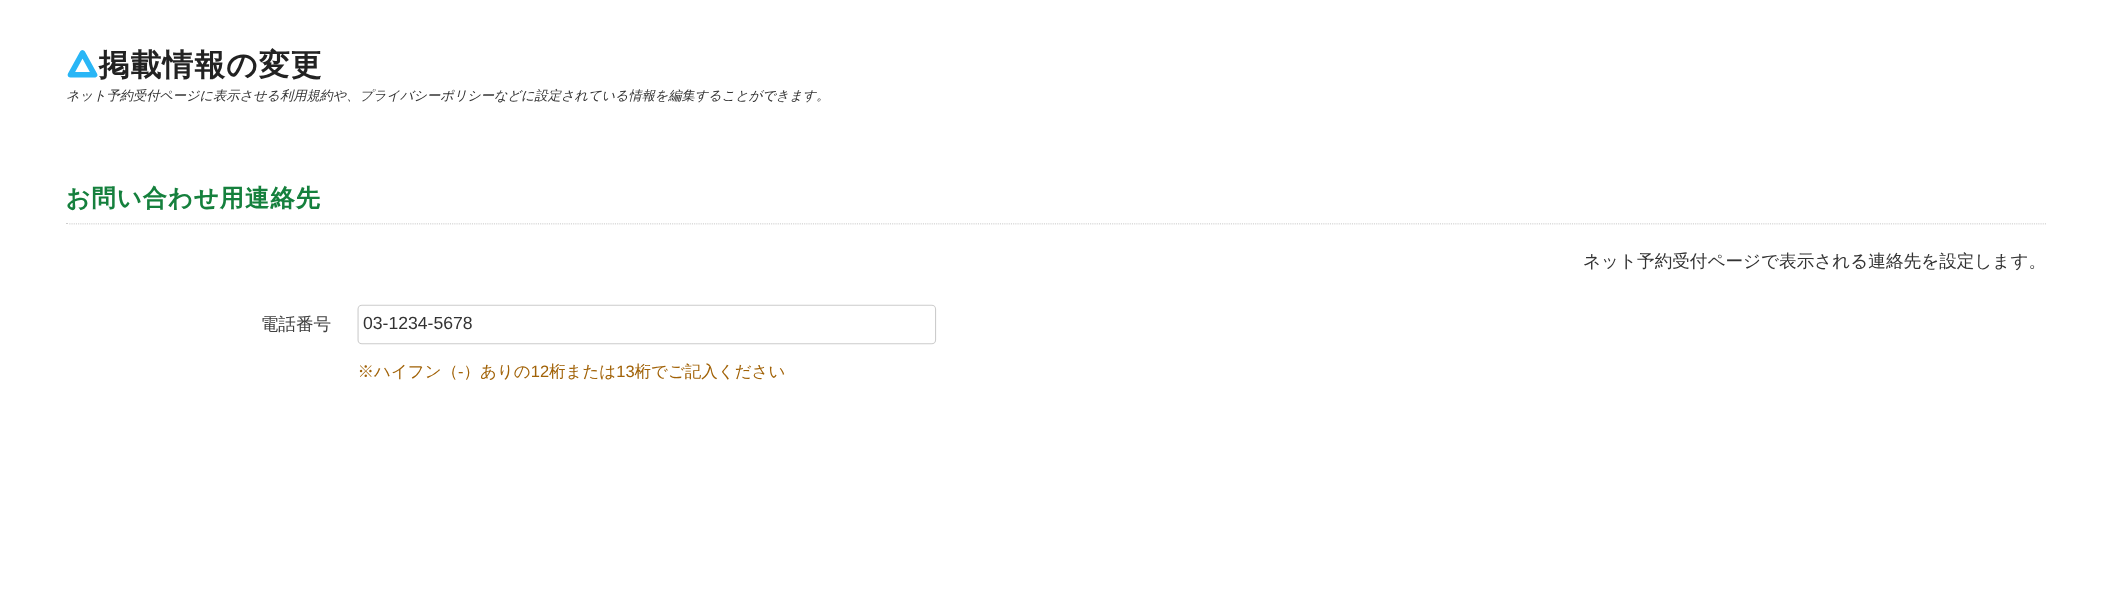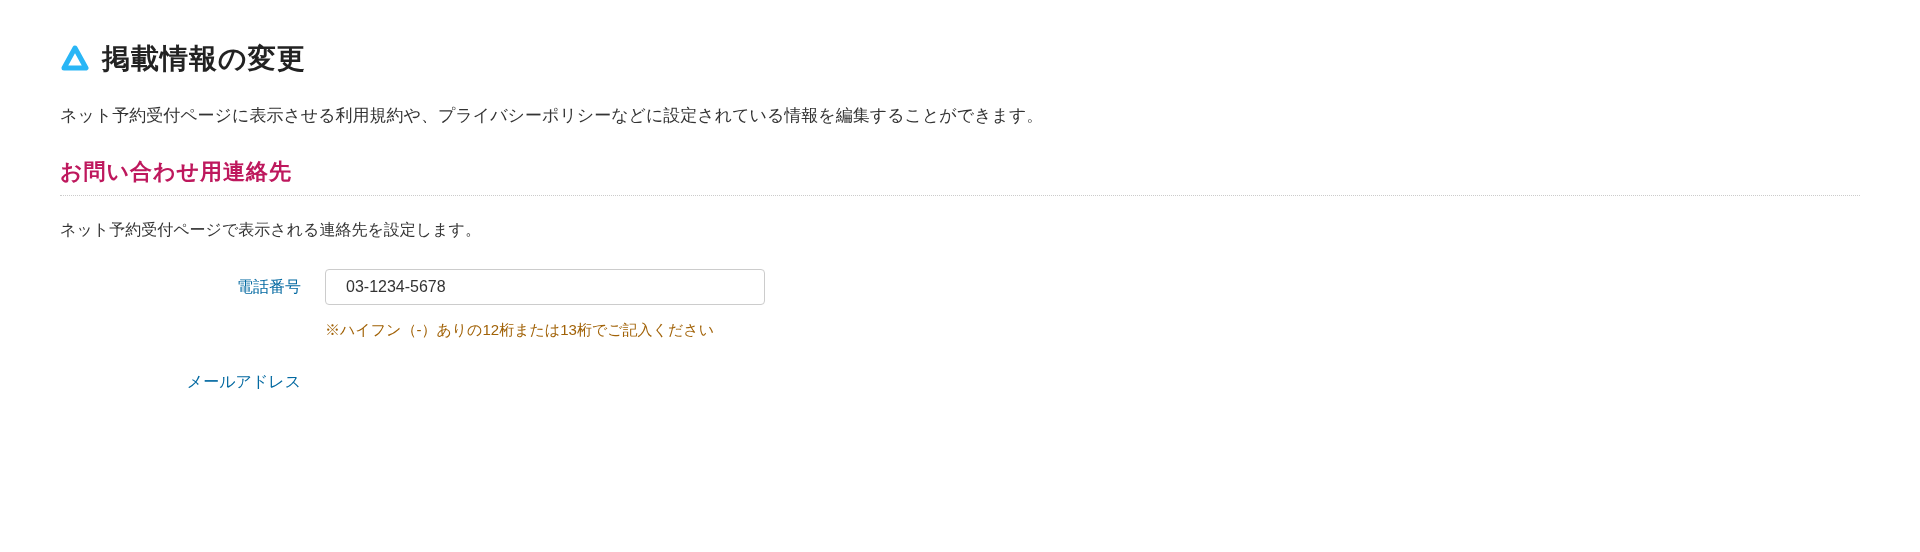--- a/index.html
+++ b/index.html
@@ -18,8 +18,6 @@
     .page-header {
       display: flex;
       align-items: center;
-      gap: 12px;
-      margin-bottom: 24px;
     }
     
     .header-icon {

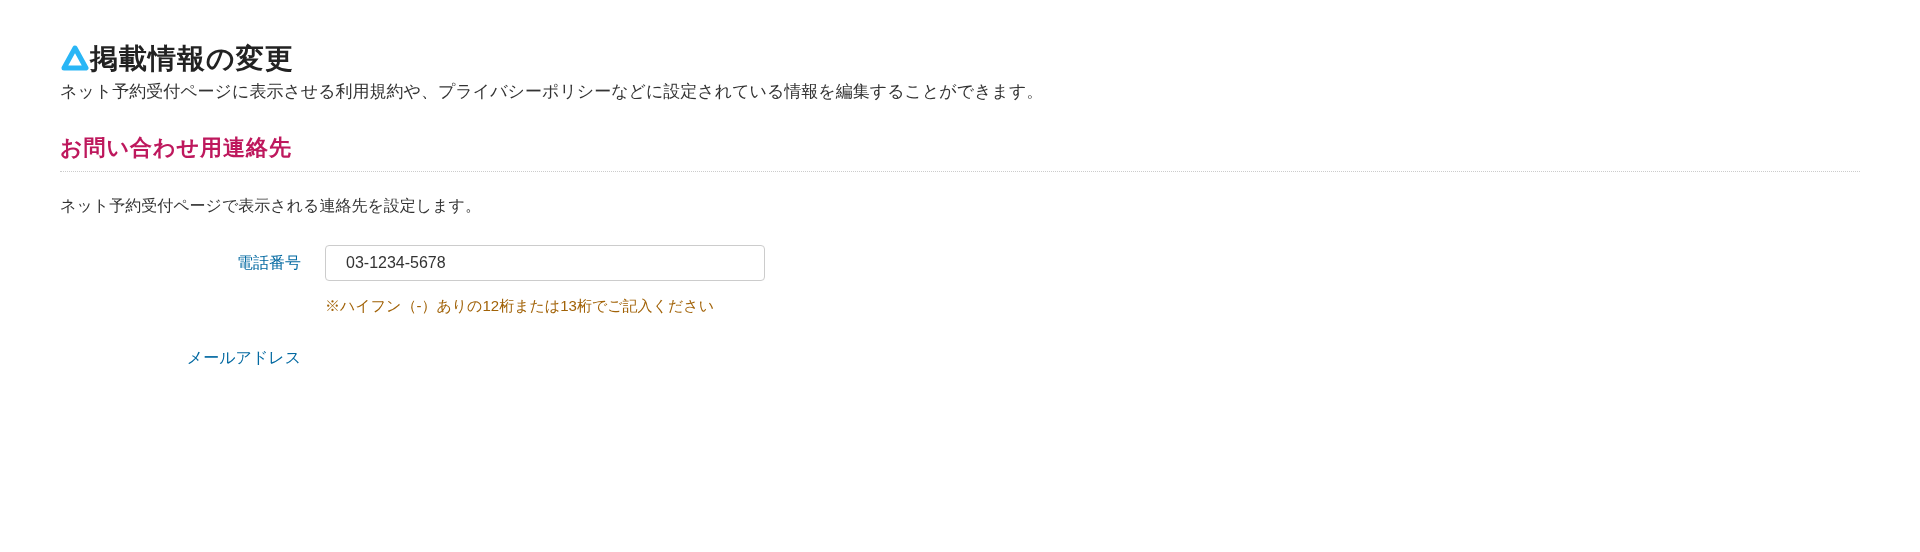--- a/index.html
+++ b/index.html
@@ -34,10 +34,11 @@
     }
     
     .page-description {
-      font-size: 17px;
+      font-size: 12px;
       color: #333333;
-      margin-bottom: 28px;
+      margin-bottom: 68px;
       line-height: 1.6;
+      font-style: italic;
     }
     
     .section-title {

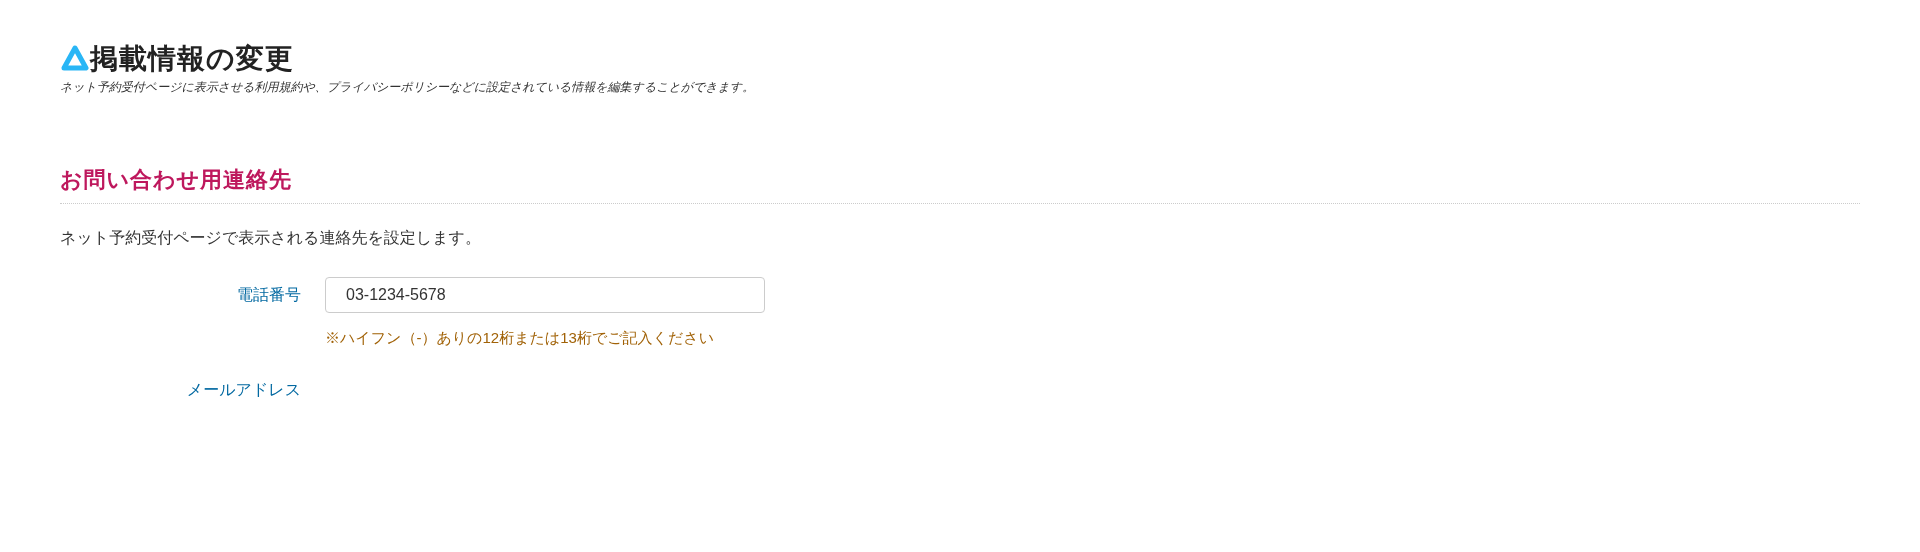--- a/index.html
+++ b/index.html
@@ -44,7 +44,7 @@
     .section-title {
       font-size: 22px;
       font-weight: 700;
-      color: #be185d;
+      color: #15803d;
       margin-bottom: 8px;
       letter-spacing: 1px;
     }

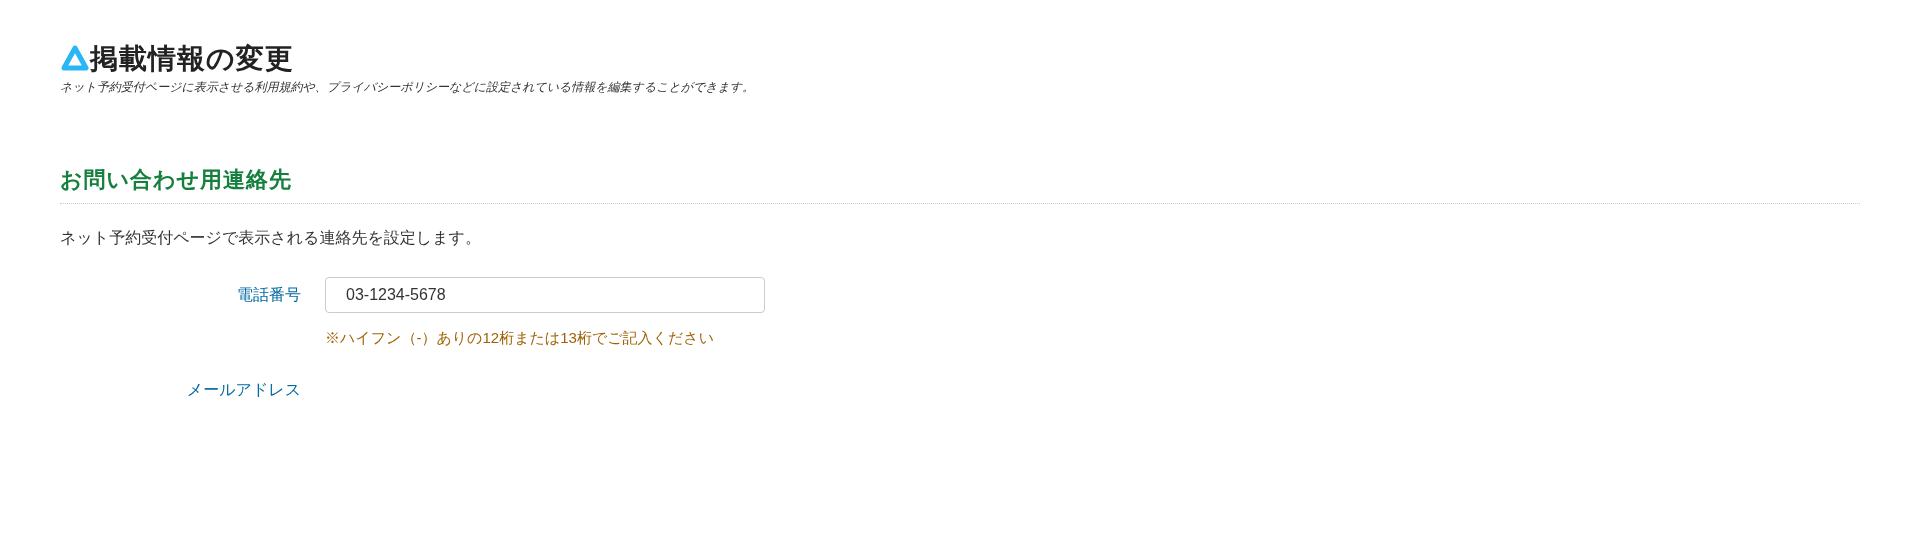--- a/index.html
+++ b/index.html
@@ -59,6 +59,7 @@
       font-size: 16px;
       color: #333333;
       margin-bottom: 28px;
+      text-align: right;
     }
     
     .form-row {

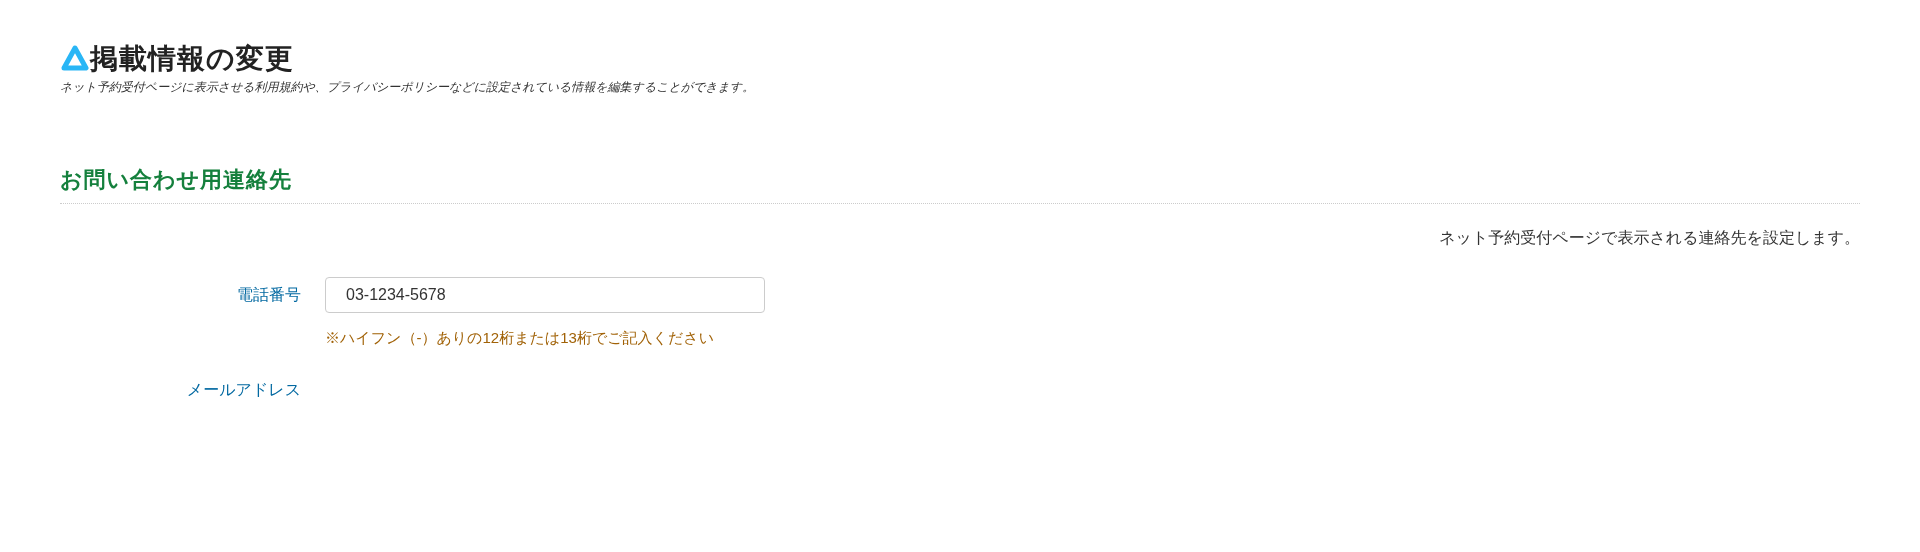--- a/index.html
+++ b/index.html
@@ -72,7 +72,7 @@
       width: 265px;
       text-align: right;
       font-size: 16px;
-      color: #0369a1;
+      color: #404040;
       padding-top: 8px;
       padding-right: 24px;
     }

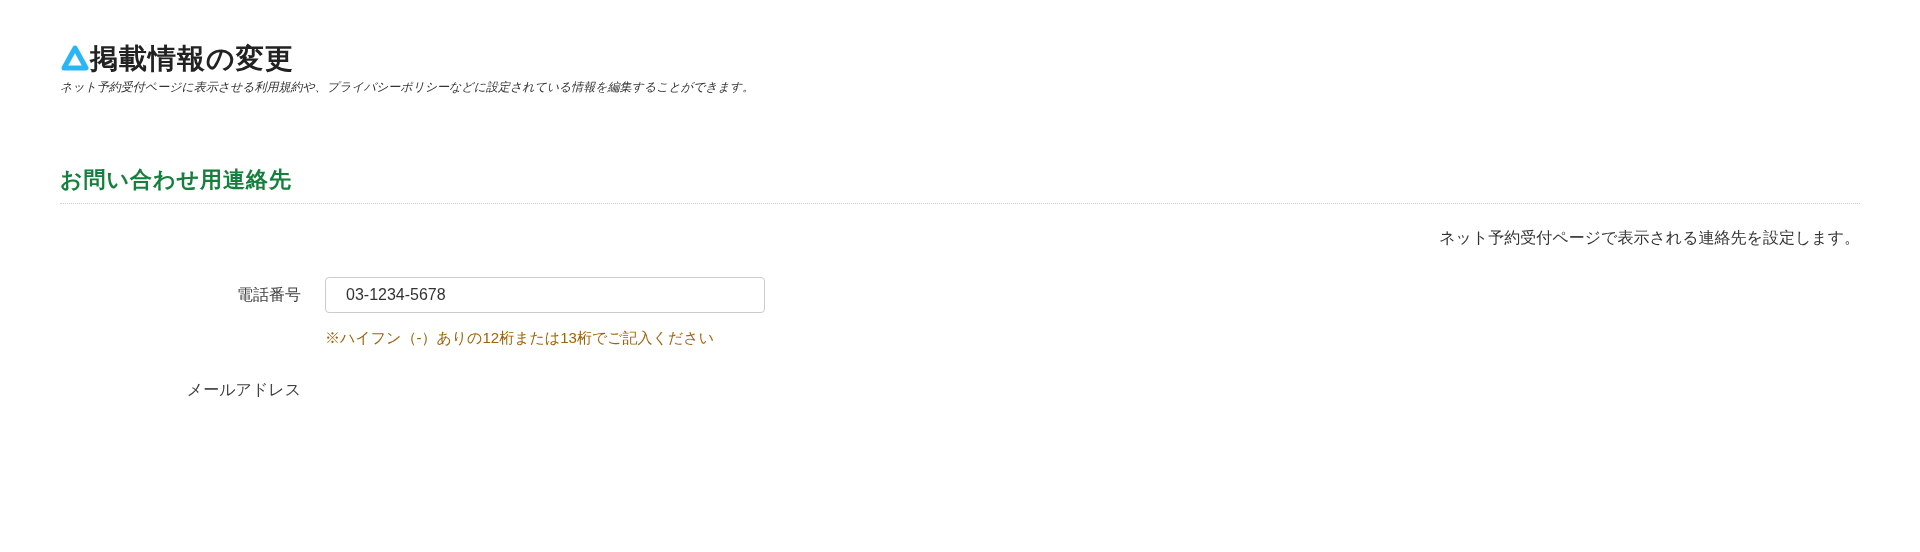--- a/index.html
+++ b/index.html
@@ -82,8 +82,8 @@
     }
     
     .text-input {
-      width: 440px;
-      padding: 8px 20px;
+      width: 526px;
+      padding: 8px 4px;
       font-size: 16px;
       border: 1px solid #cccccc;
       border-radius: 4px;

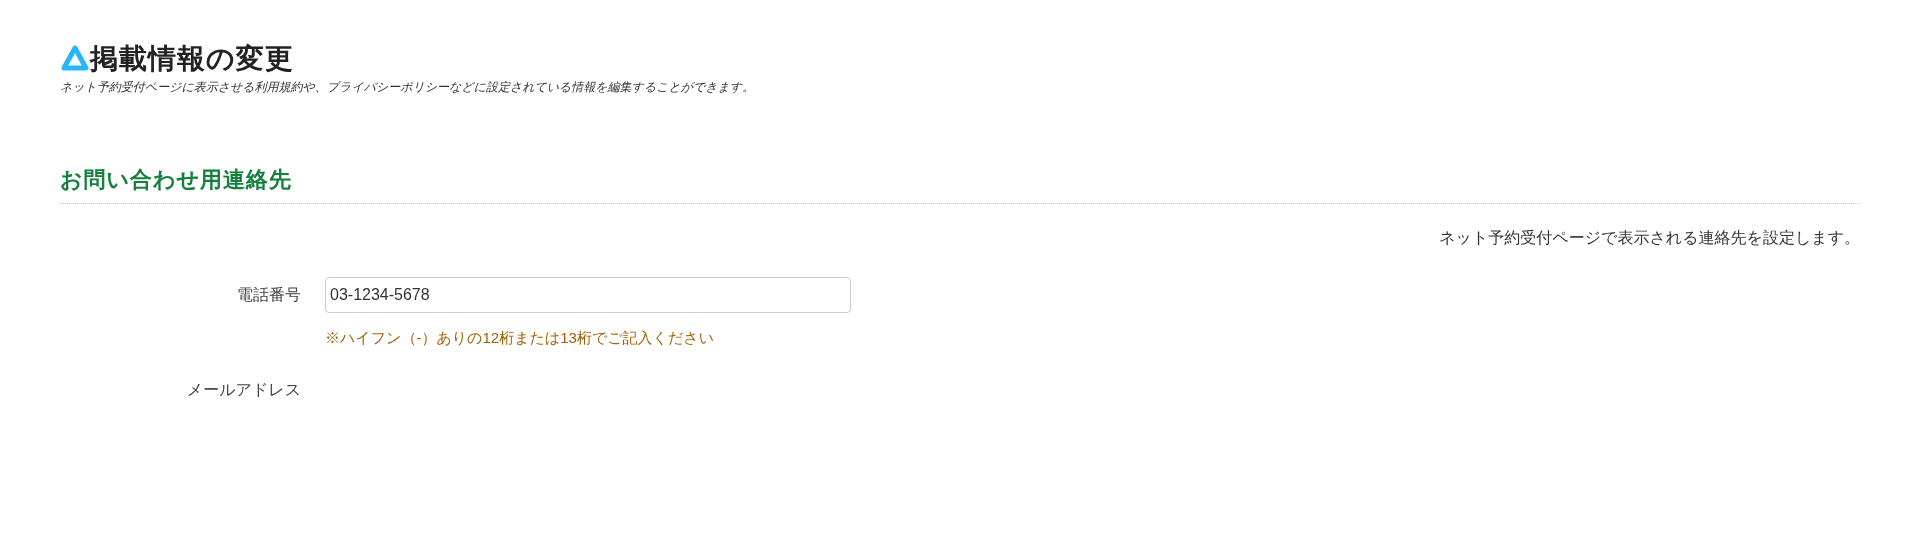--- a/index.html
+++ b/index.html
@@ -125,7 +125,6 @@
 </div>
 
 <div class="form-row">
-  <div class="form-label">メールアドレス</div>
 </div>
 
 </body></html>

